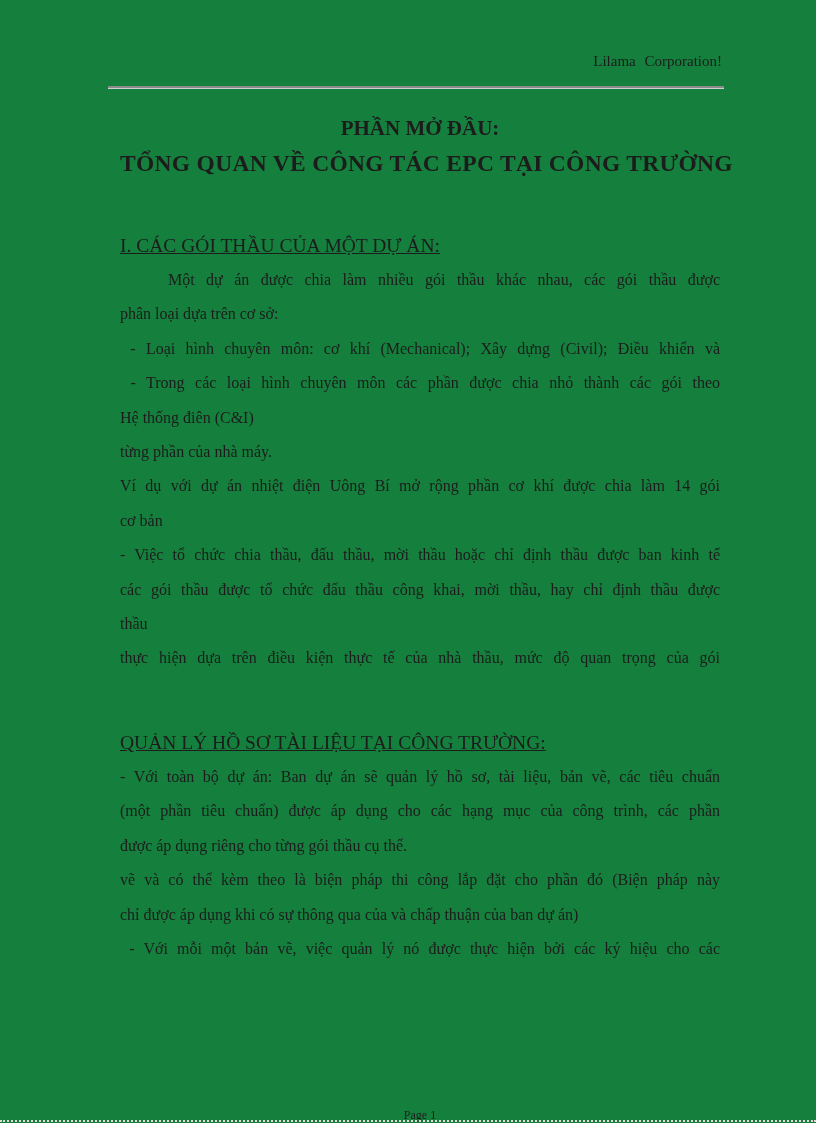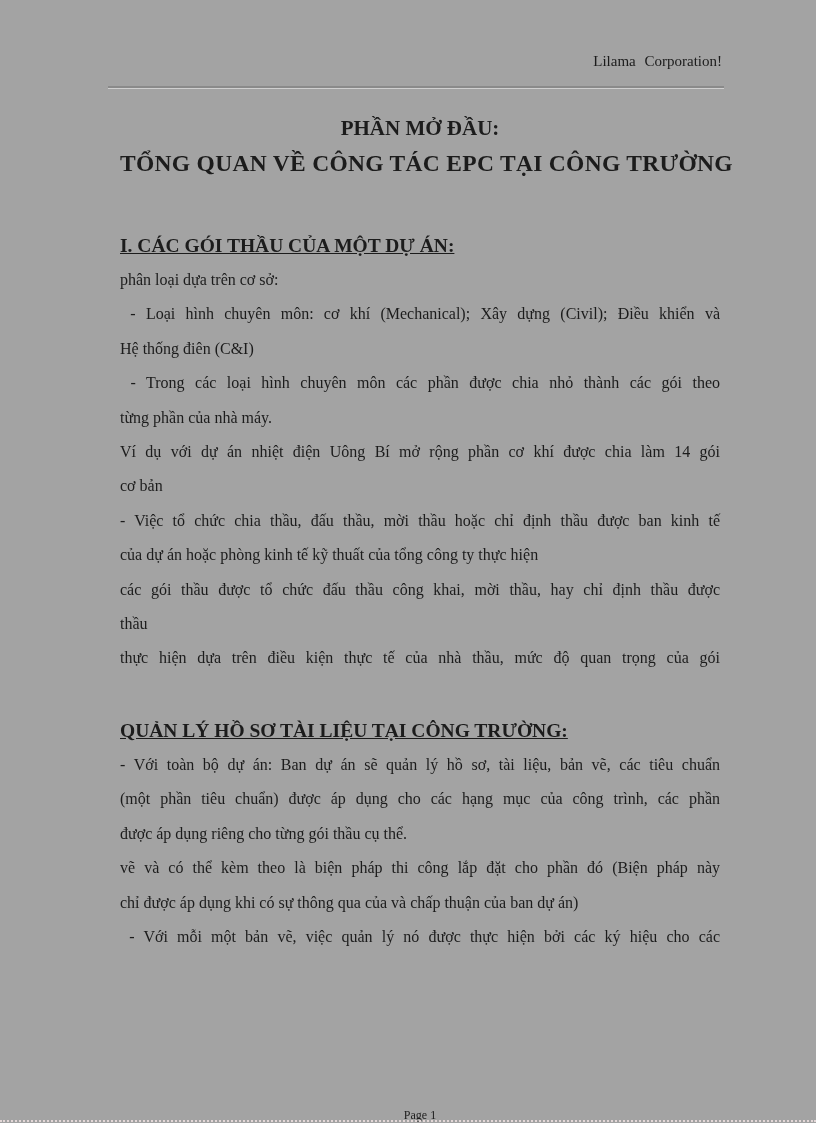--- a/index.html
+++ b/index.html
@@ -9,7 +9,7 @@
     font-family:"Liberation Serif", "DejaVu Serif", serif;
     color:var(--text-color,#1c1c1c);
   }
-  .sheet { position:relative; width:816px; height:1123px; background:#a3a3a3; overflow:hidden; }
+  .sheet { position:relative; width:816px; height:1123px; background:#15803d; overflow:hidden; }
 
   .doc-header {
     position:absolute; top:52px; right:94px;

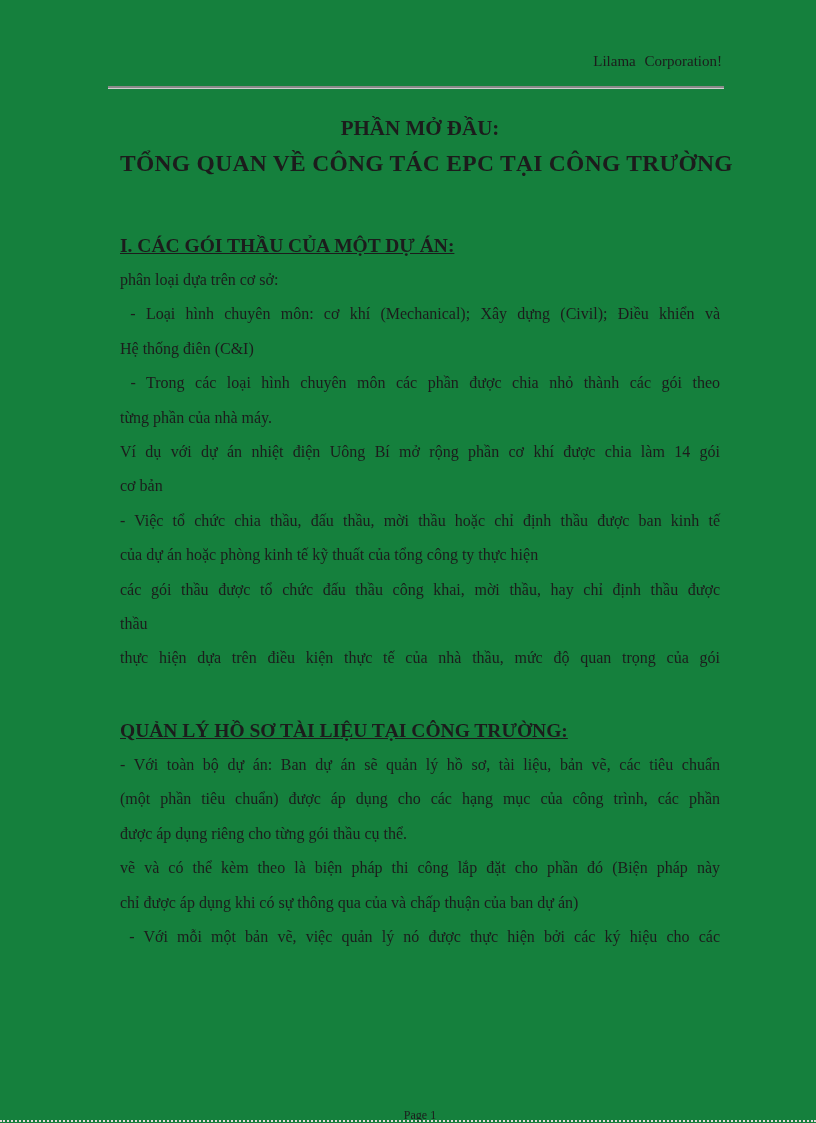--- a/index.html
+++ b/index.html
@@ -35,7 +35,7 @@
   .section { margin-top:40px; }
   .section:first-of-type { margin-top:48px; }
   .sec-heading {
-    font-size:19.5px; font-weight:700; text-decoration:underline;
+    font-size:19.5px; font-weight:400; text-decoration:underline;
     line-height:30px; margin-bottom:2px; white-space:nowrap;
   }
   .line {

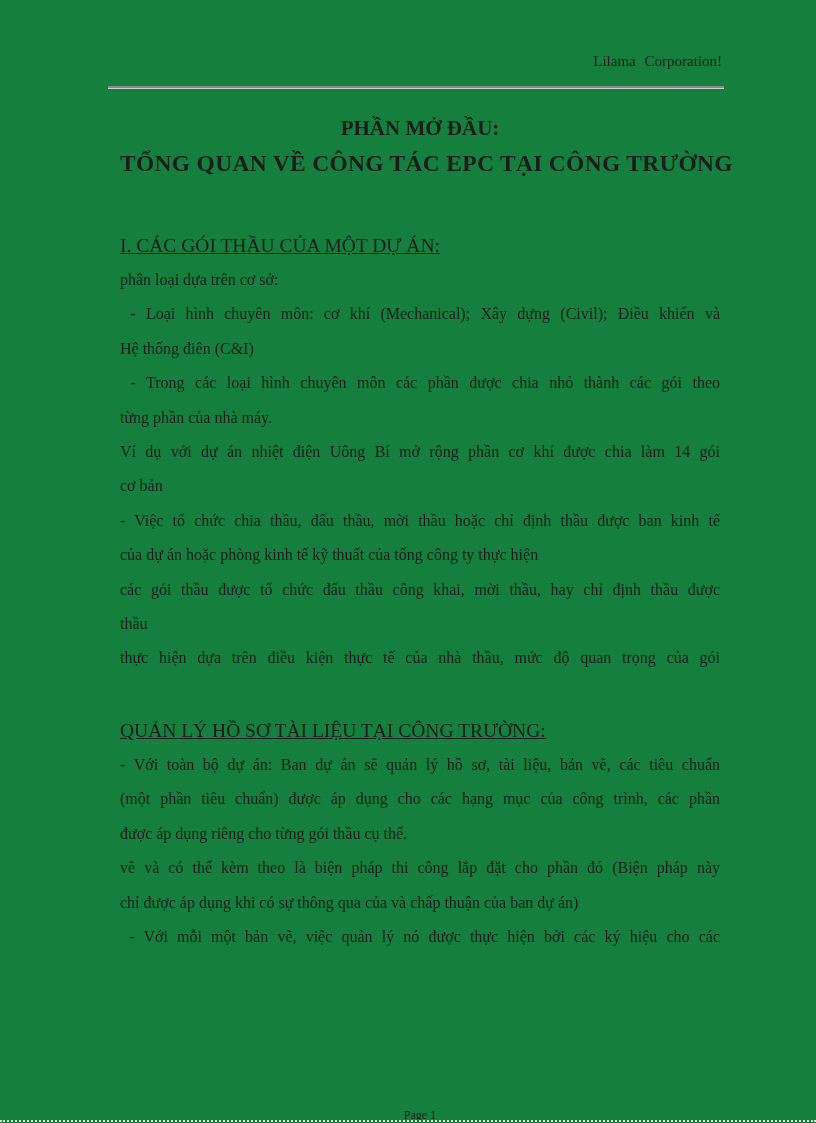--- a/index.html
+++ b/index.html
@@ -69,6 +69,7 @@
     <div>
         <section class="section">
           <div class="sec-heading">I. CÁC GÓI THẦU CỦA MỘT DỰ ÁN:</div>
+          <div class="line fill indent">Một dự án được chia làm nhiều gói thầu khác nhau, các gói thầu được</div>
           <div class="line">phân loại dựa trên cơ sở:</div>
           <div class="line fill"> - Loại hình chuyên môn: cơ khí (Mechanical); Xây dựng (Civil); Điều khiển và</div>
           <div class="line">Hệ thống điên (C&amp;I)</div>

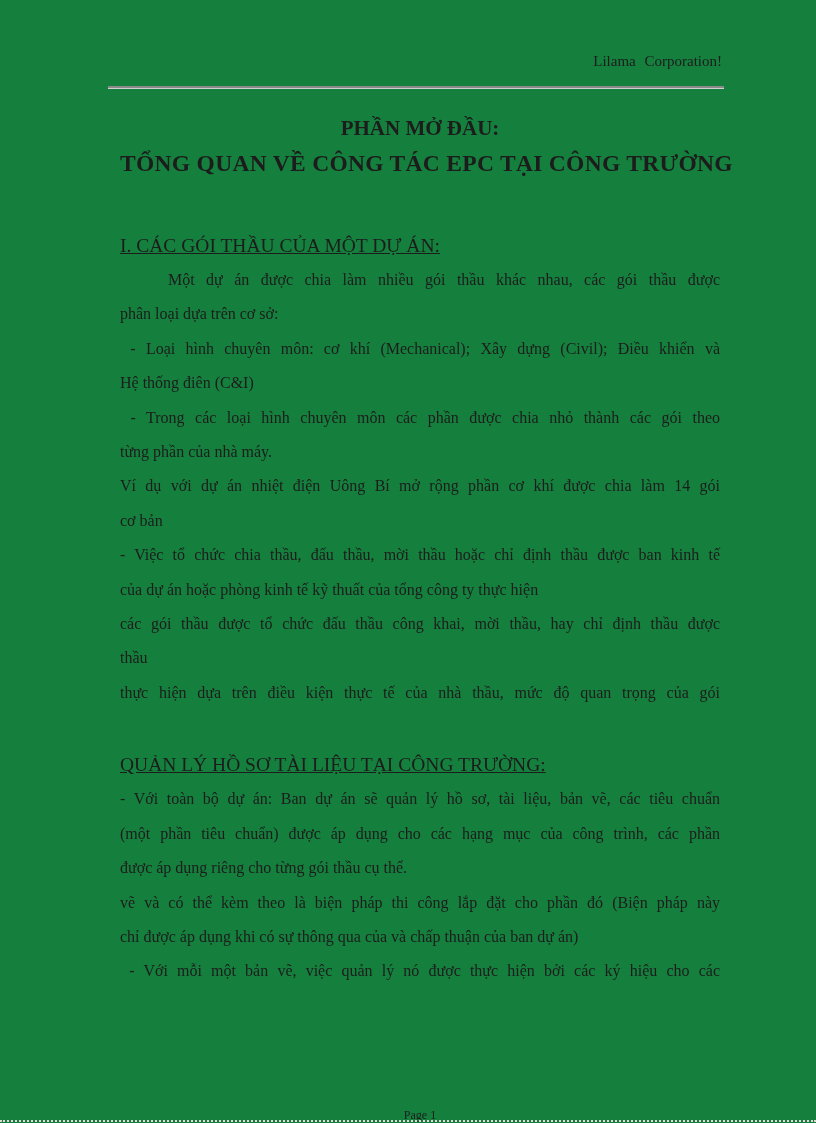--- a/index.html
+++ b/index.html
@@ -72,8 +72,8 @@
           <div class="line fill indent">Một dự án được chia làm nhiều gói thầu khác nhau, các gói thầu được</div>
           <div class="line">phân loại dựa trên cơ sở:</div>
           <div class="line fill"> - Loại hình chuyên môn: cơ khí (Mechanical); Xây dựng (Civil); Điều khiển và</div>
+          <div class="line fill"> - Trong các loại hình chuyên môn các phần được chia nhỏ thành các gói theo</div>
           <div class="line">Hệ thống điên (C&amp;I)</div>
-          <div class="line fill"> - Trong các loại hình chuyên môn các phần được chia nhỏ thành các gói theo</div>
           <div class="line">từng phần của nhà máy.</div>
           <div class="line fill">Ví dụ với dự án nhiệt điện Uông Bí mở rộng phần cơ khí được chia làm 14 gói</div>
           <div class="line">cơ bản</div>

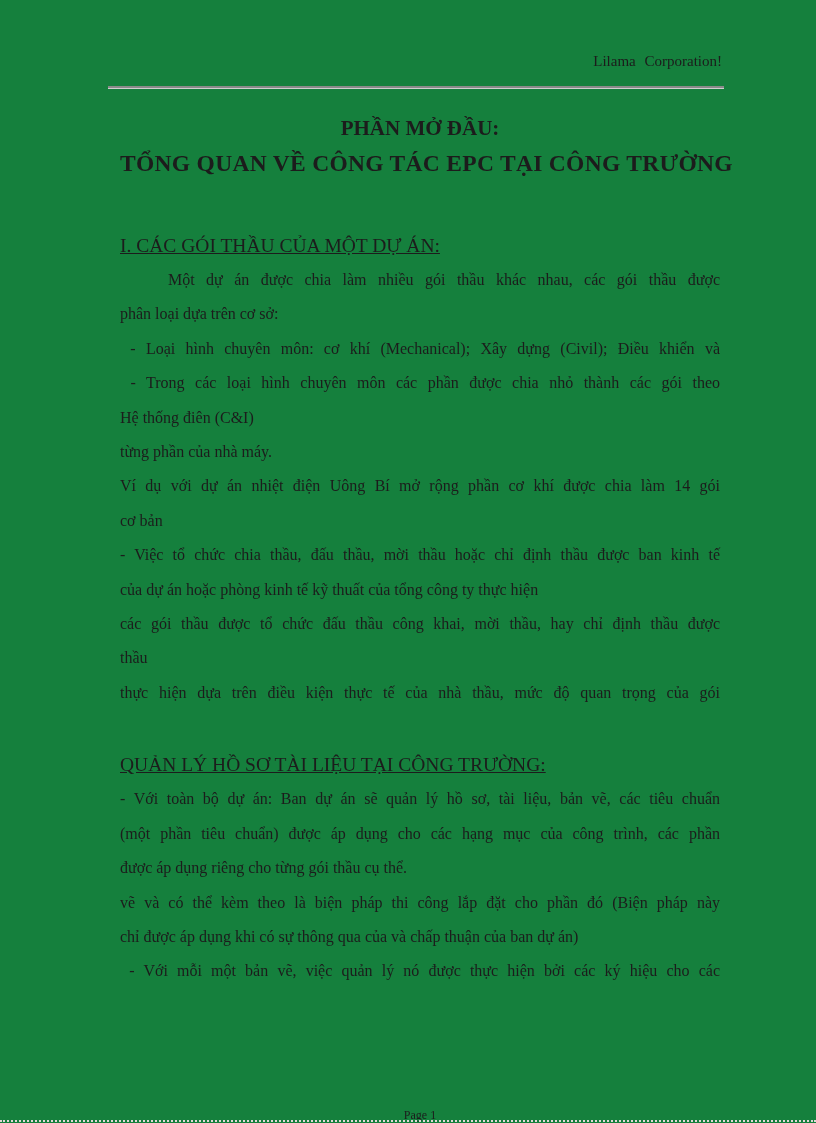--- a/index.html
+++ b/index.html
@@ -78,7 +78,6 @@
           <div class="line fill">Ví dụ với dự án nhiệt điện Uông Bí mở rộng phần cơ khí được chia làm 14 gói</div>
           <div class="line">cơ bản</div>
           <div class="line fill">- Việc tổ chức chia thầu, đấu thầu, mời thầu hoặc chỉ định thầu được ban kinh tế</div>
-          <div class="line">của dự án hoặc phòng kinh tế kỹ thuất của tổng công ty thực hiện</div>
           <div class="line fill">các gói thầu được tổ chức đấu thầu công khai, mời thầu, hay chỉ định thầu được</div>
           <div class="line">thầu</div>
           <div class="line fill">thực hiện dựa trên điều kiện thực tế của nhà thầu, mức độ quan trọng của gói</div>

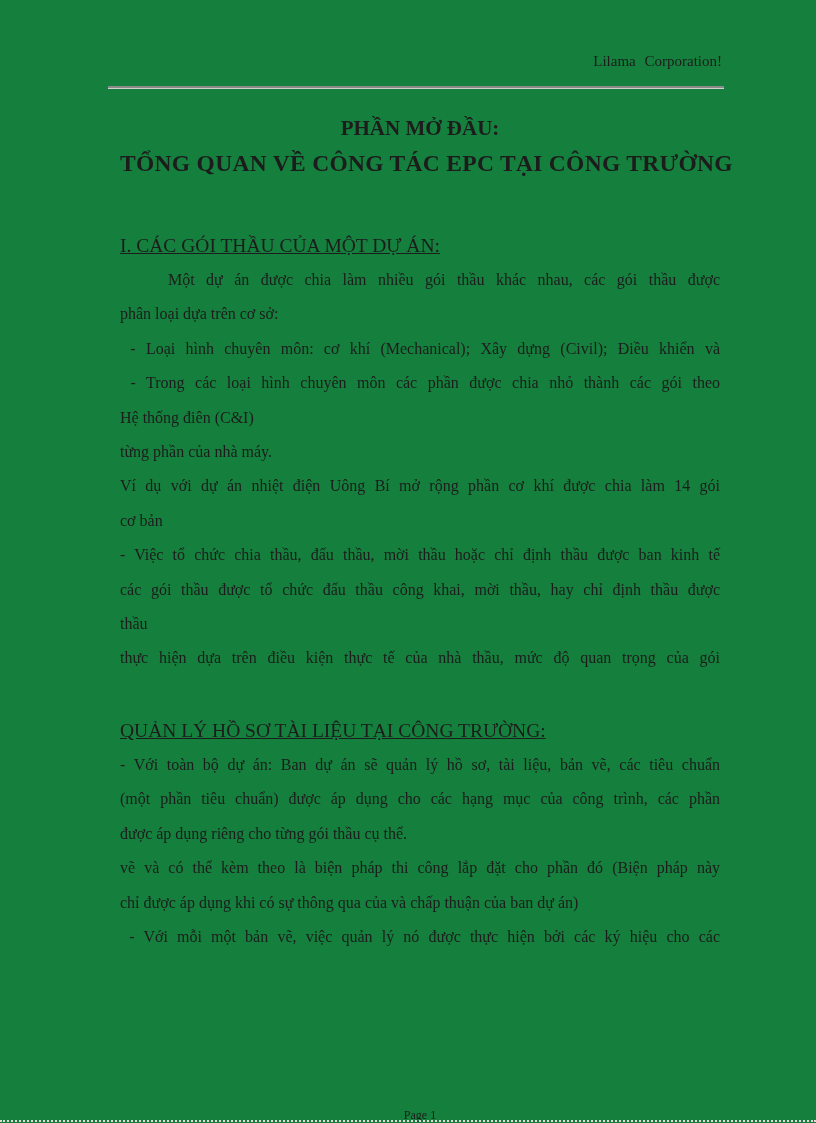--- a/index.html
+++ b/index.html
@@ -32,7 +32,7 @@
     line-height:40px; white-space:nowrap; letter-spacing:0.3px;
   }
 
-  .section { margin-top:40px; }
+  .section { margin-top:52px; }
   .section:first-of-type { margin-top:48px; }
   .sec-heading {
     font-size:19.5px; font-weight:400; text-decoration:underline;

